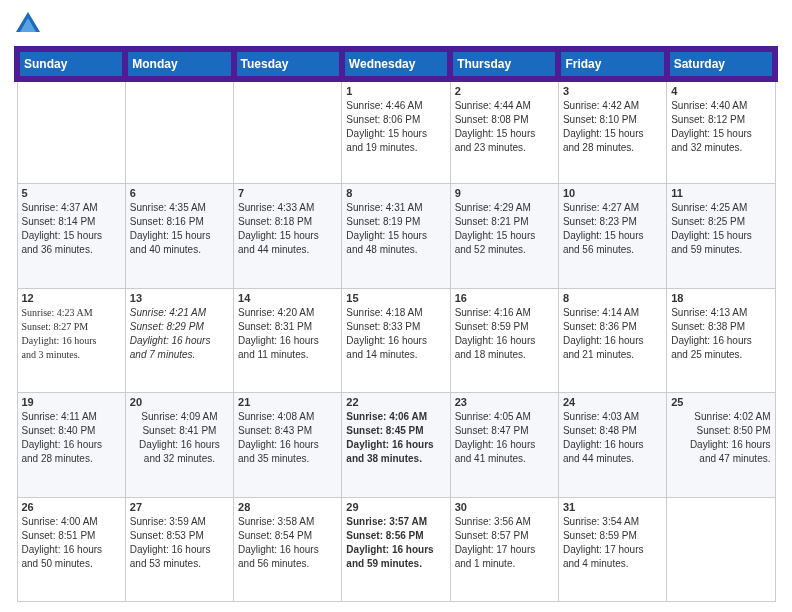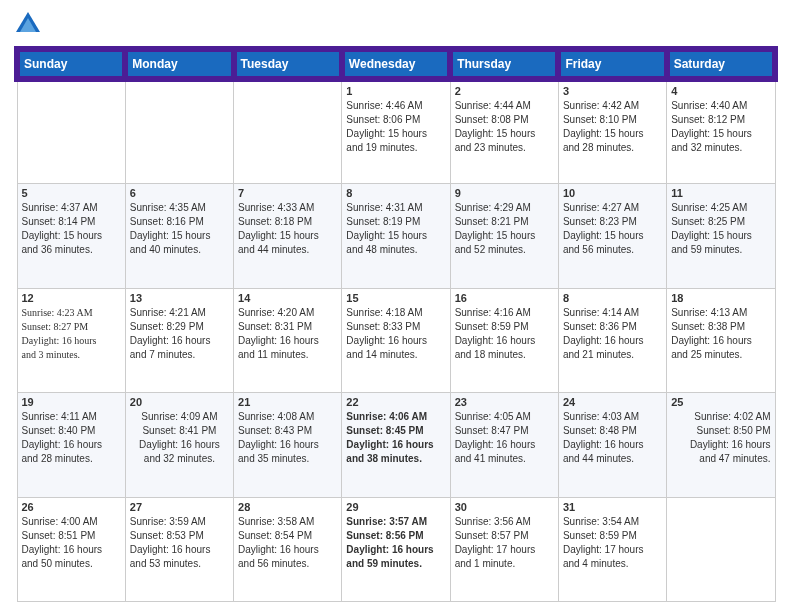--- a/index.html
+++ b/index.html
@@ -234,7 +234,7 @@
           </td>
           <td>
             <span class="day-num">13</span>
-            <div class="day-info" style="white-space: pre-line;">Sunrise: 4:21 AM
+            <div class="day-info" style="white-space: pre-line; font-style: italic;">Sunrise: 4:21 AM
 Sunset: 8:29 PM
 Daylight: 16 hours
 and 7 minutes.</div>

